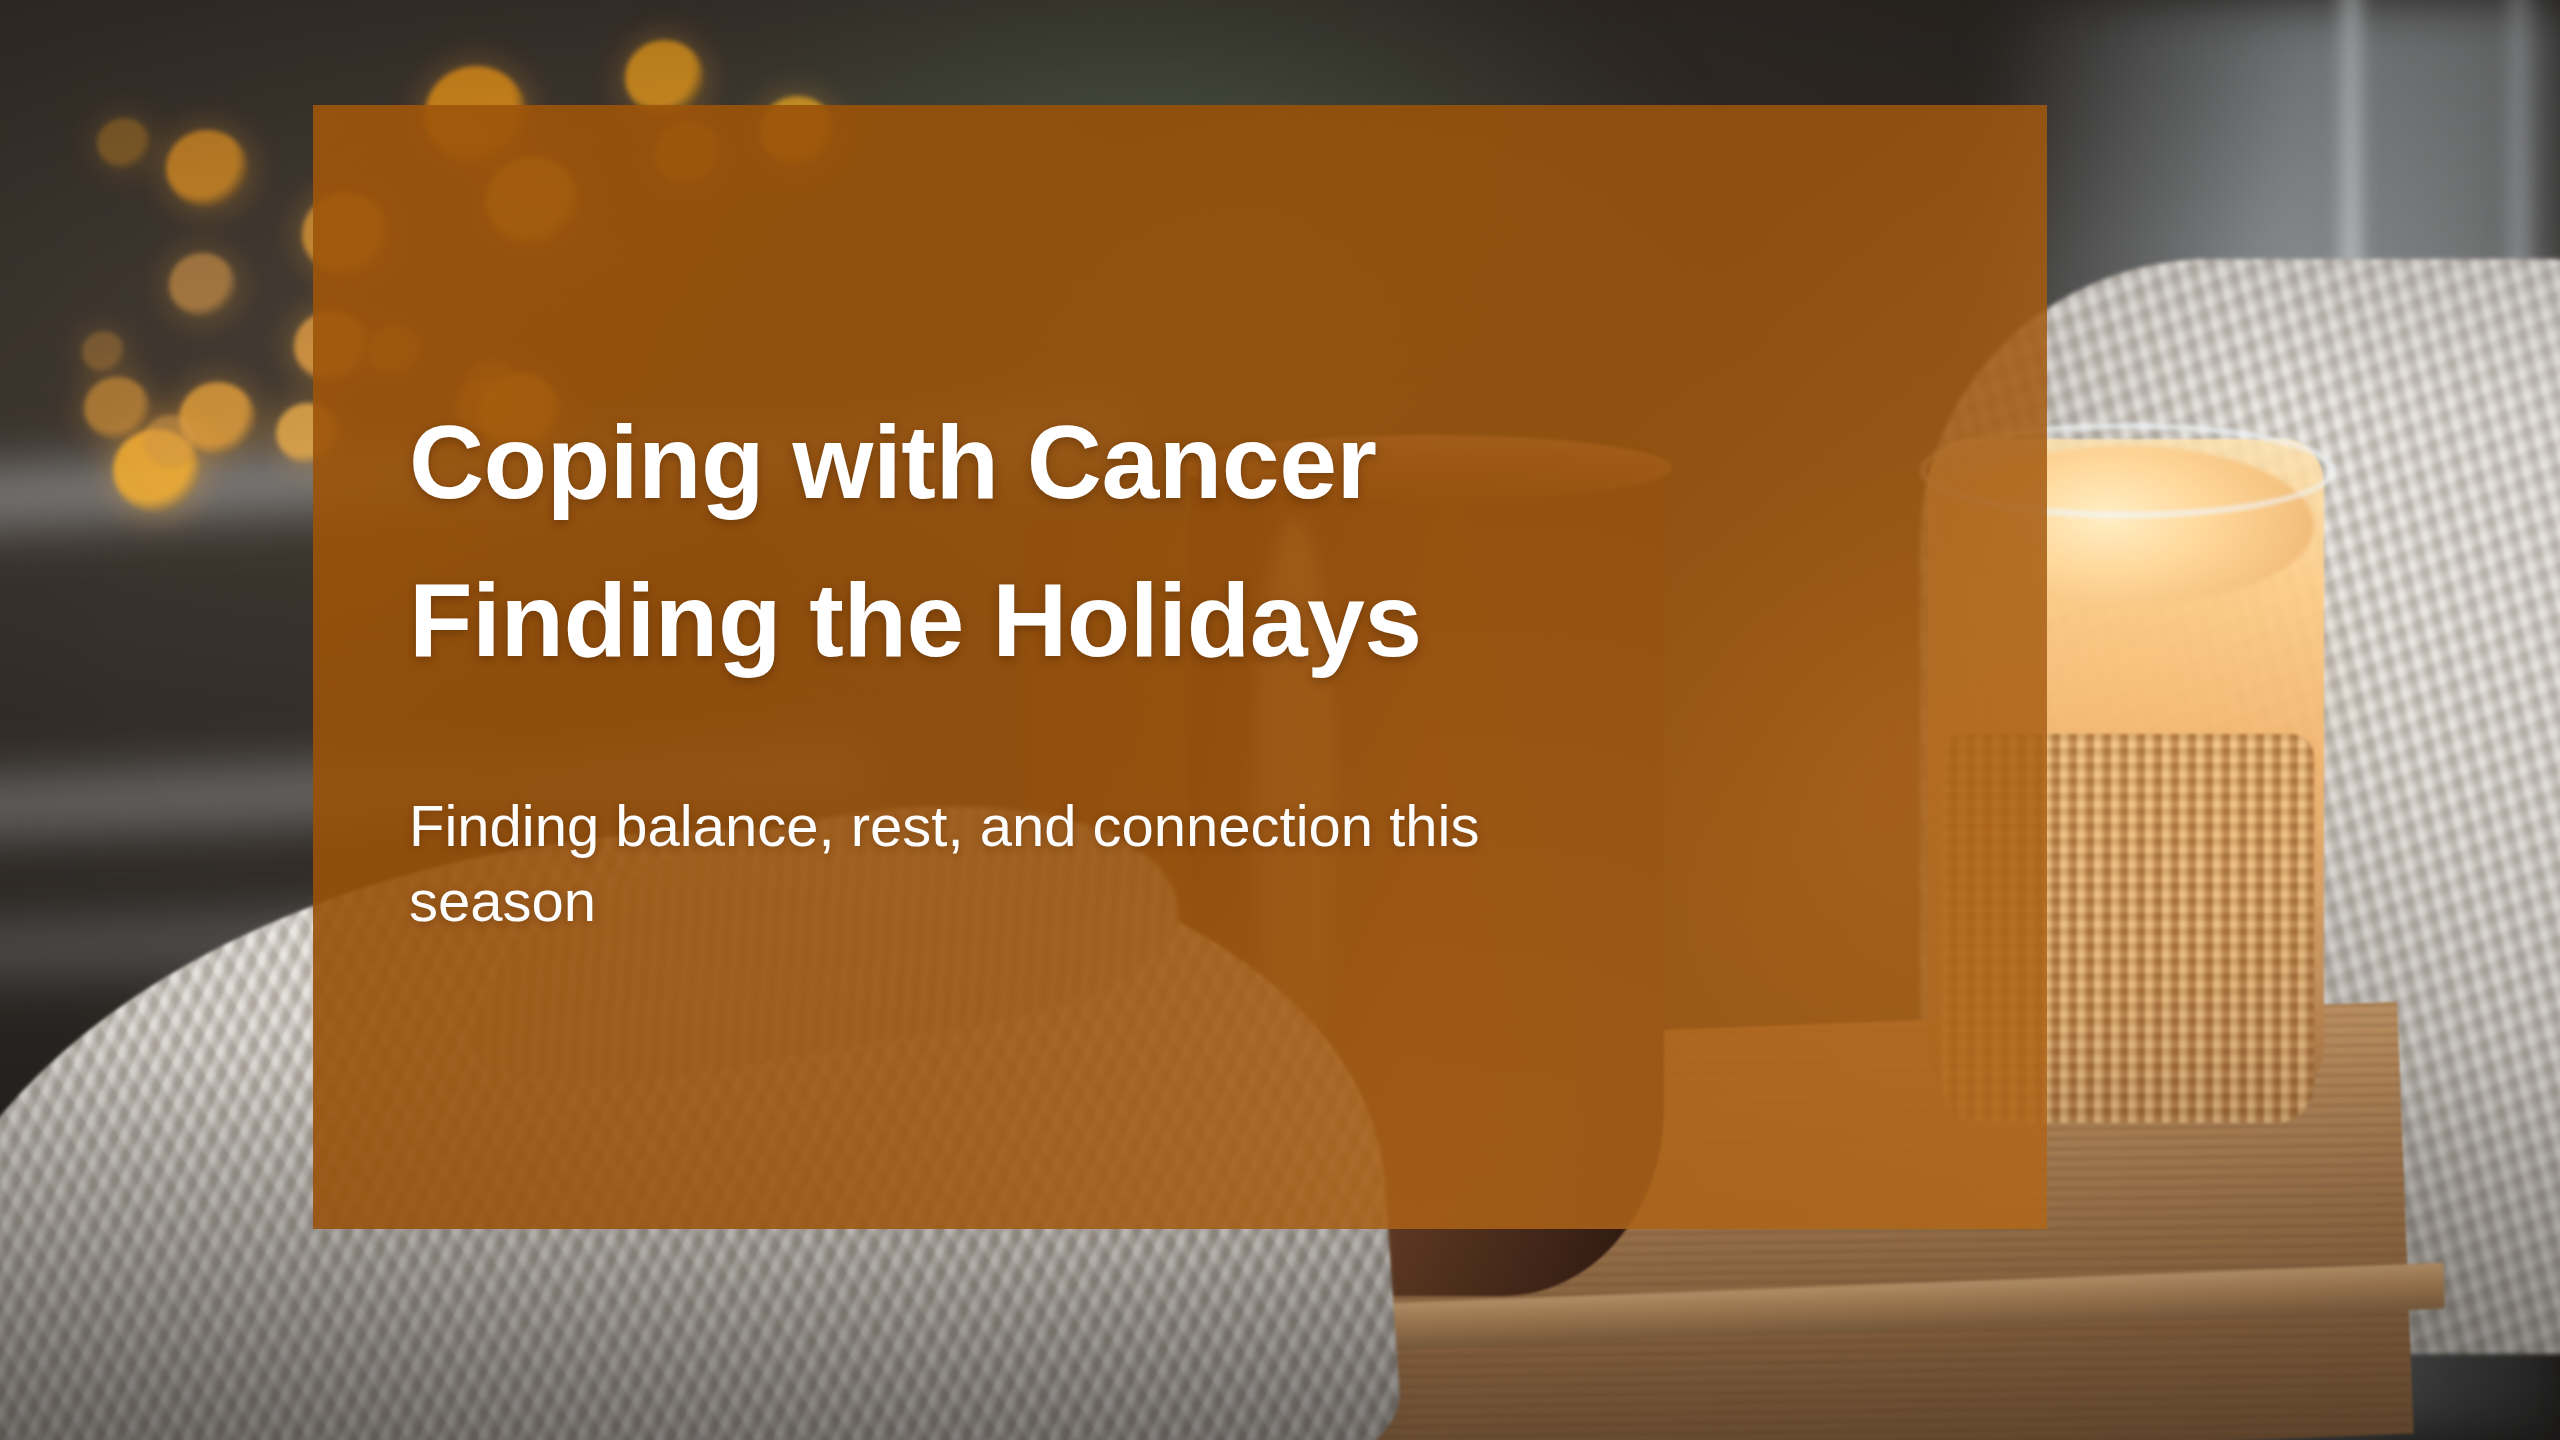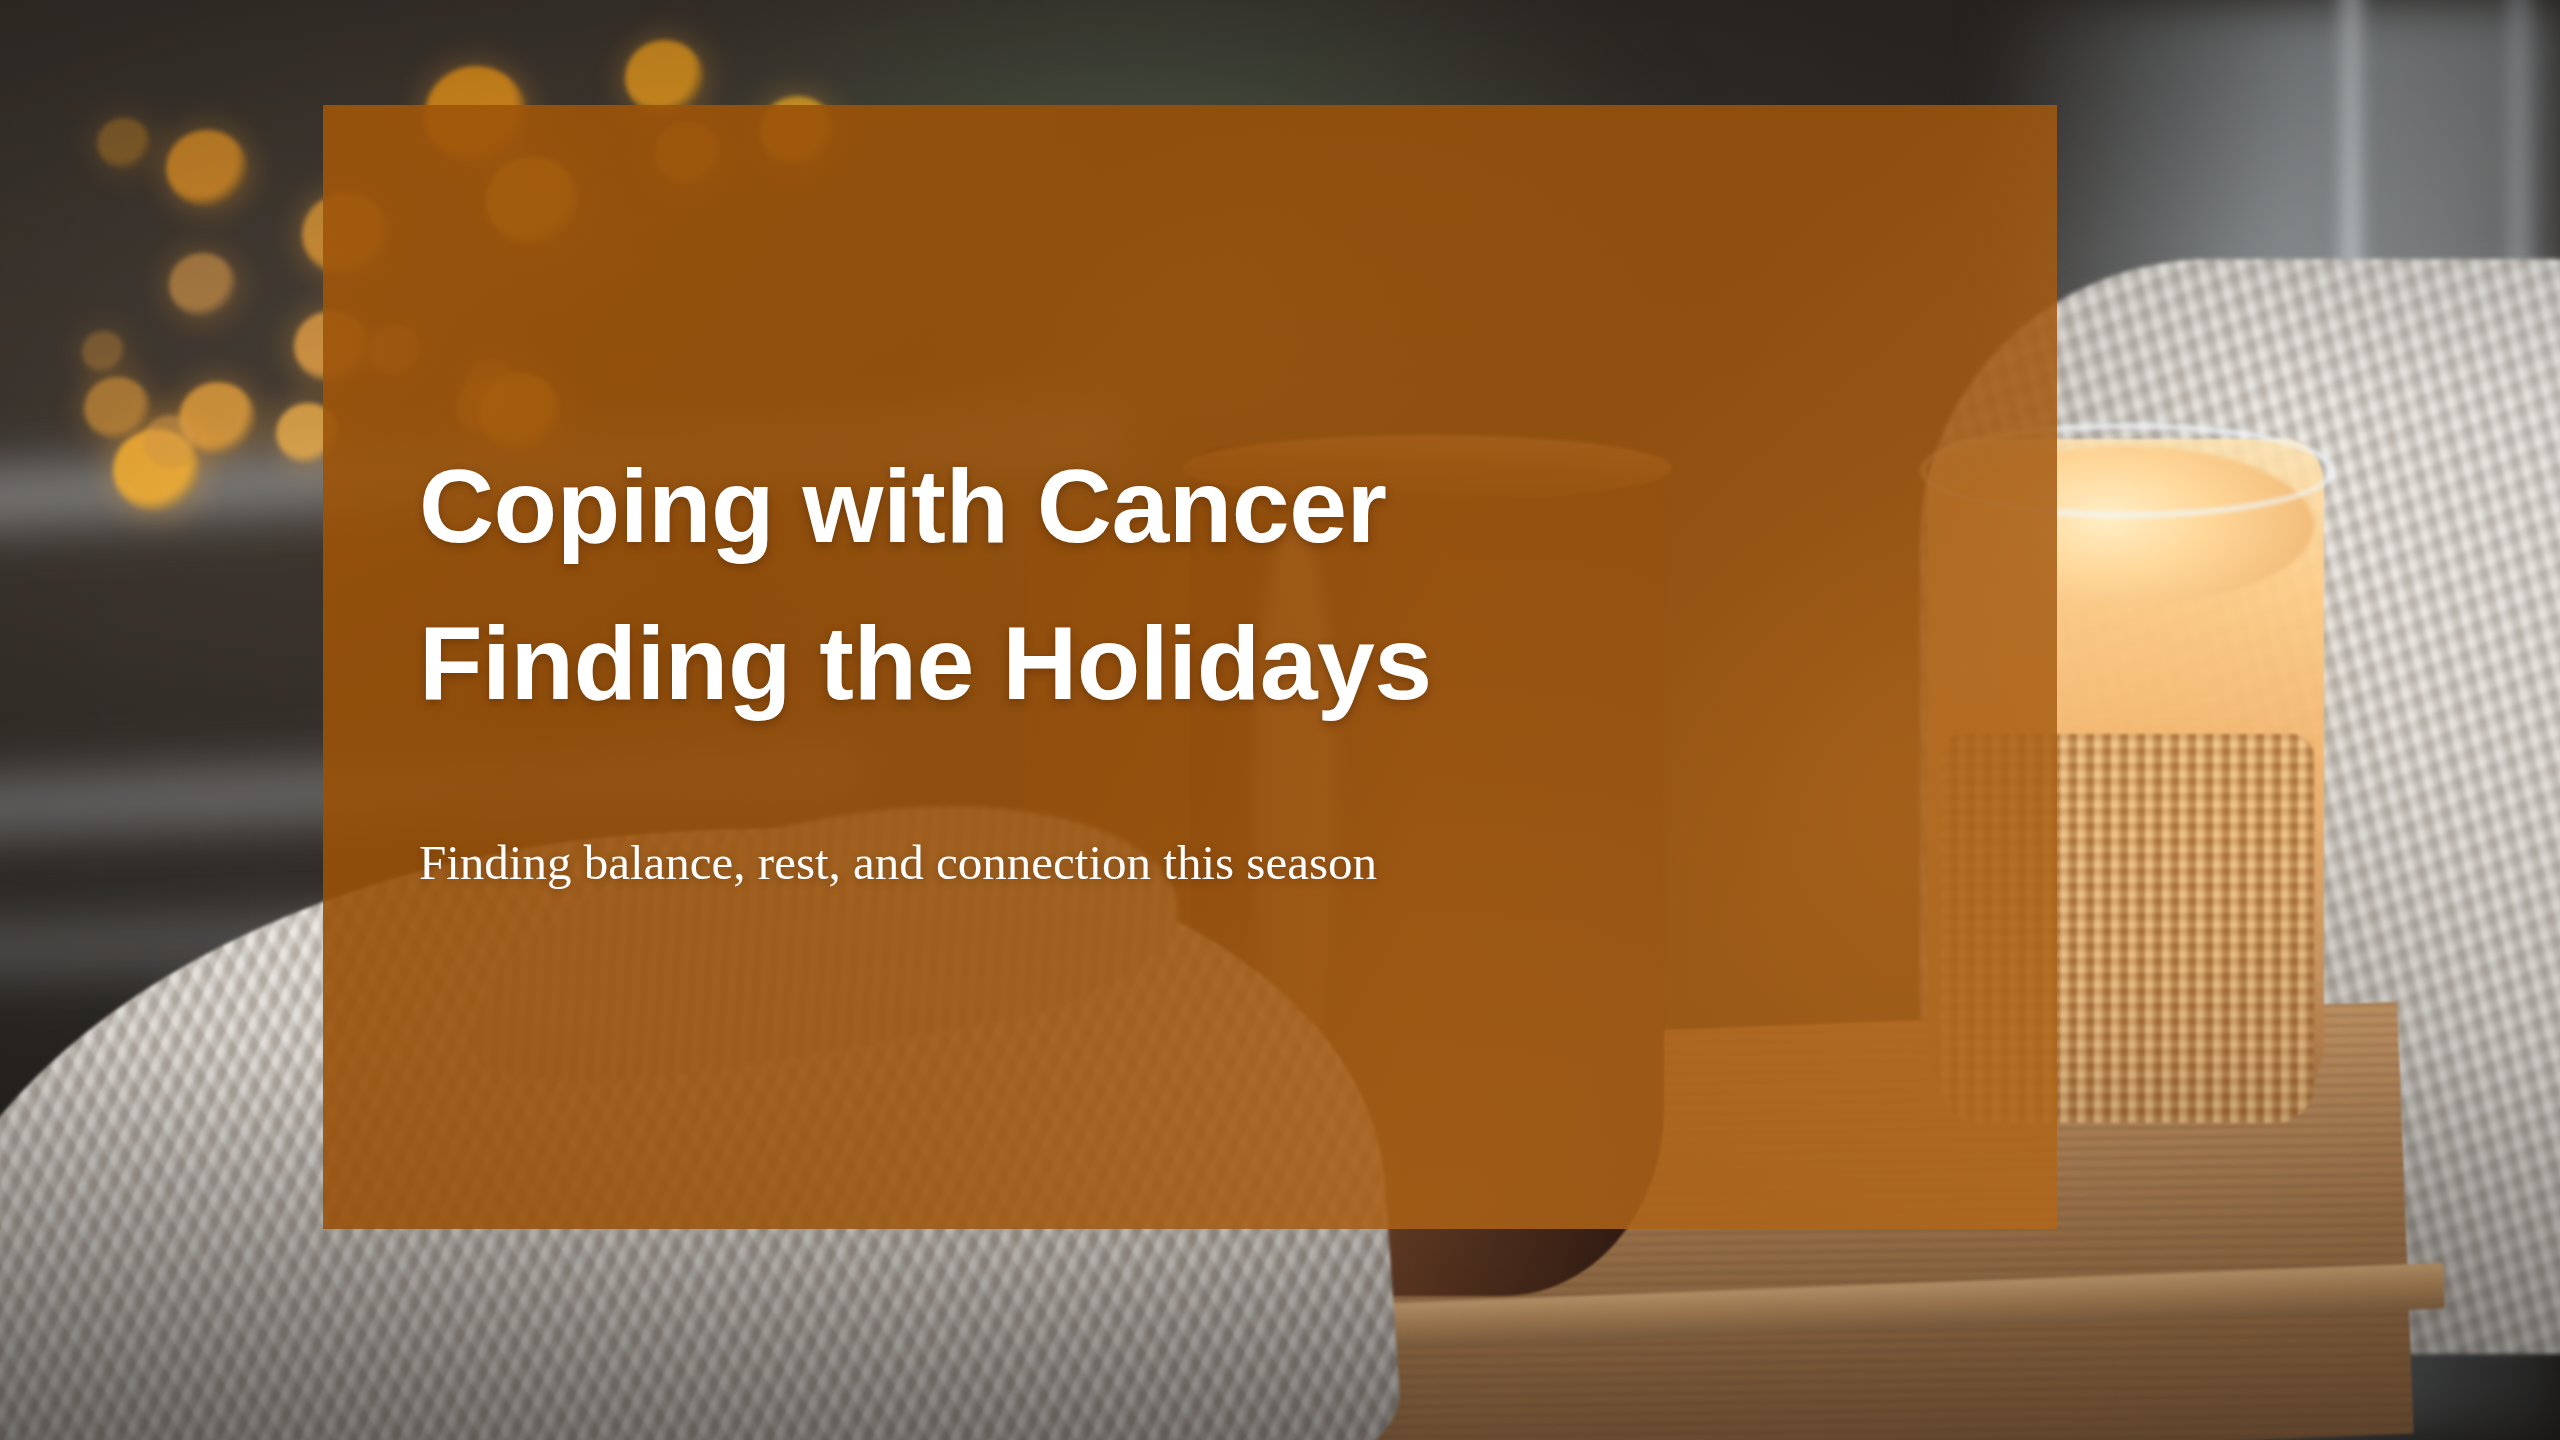--- a/index.html
+++ b/index.html
@@ -418,7 +418,6 @@
     display: flex;
     flex-direction: column;
     justify-content: center;
-    margin-left: 10px;
   }
 
   .headline {

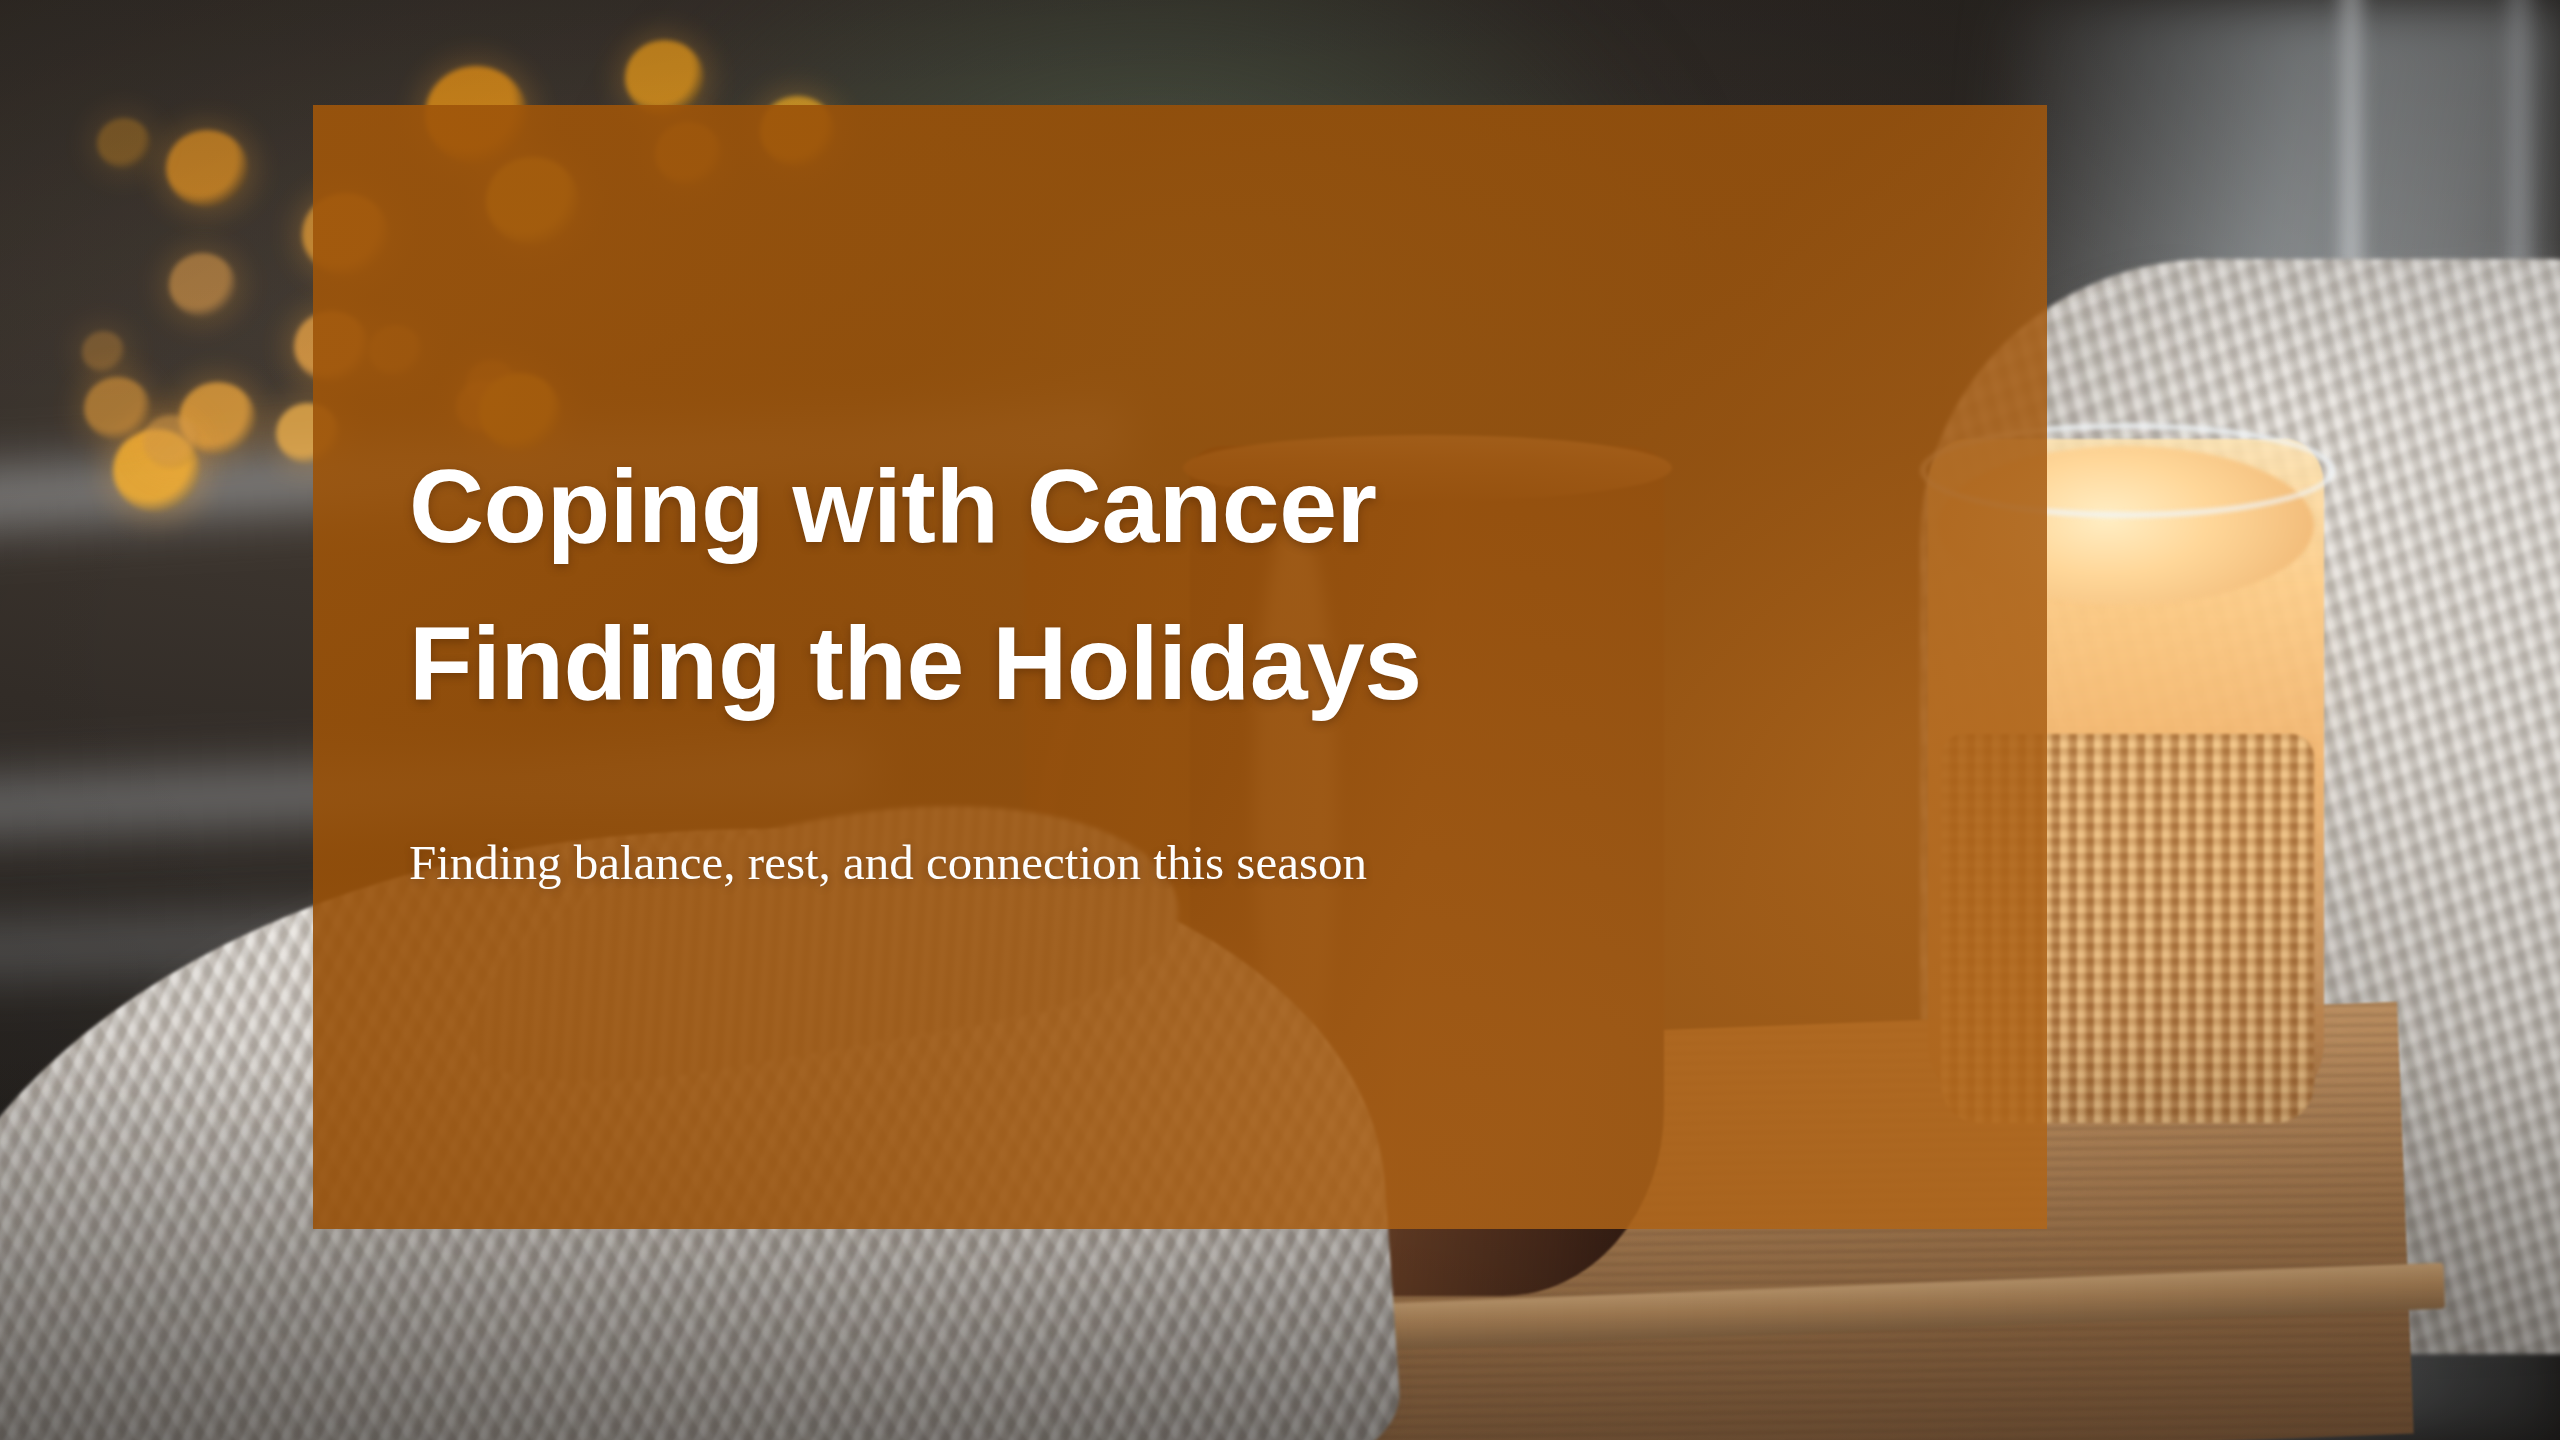--- a/index.html
+++ b/index.html
@@ -435,9 +435,9 @@
 
   .subhead {
     color: #fdfdfd;
-    font-family: Liberation Serif, serif;
+    font-family: Liberation Sans, sans-serif;
     font-weight: normal;
-    font-size: 49px;
+    font-size: 58px;
     line-height: 1.30;
     letter-spacing: 0px;
     margin: 78px 0 0 0;

